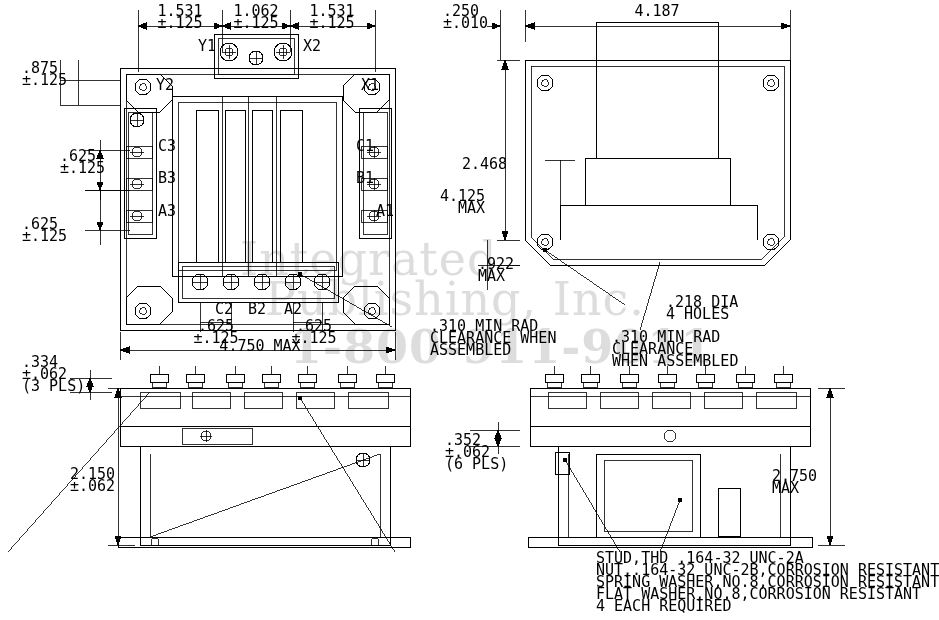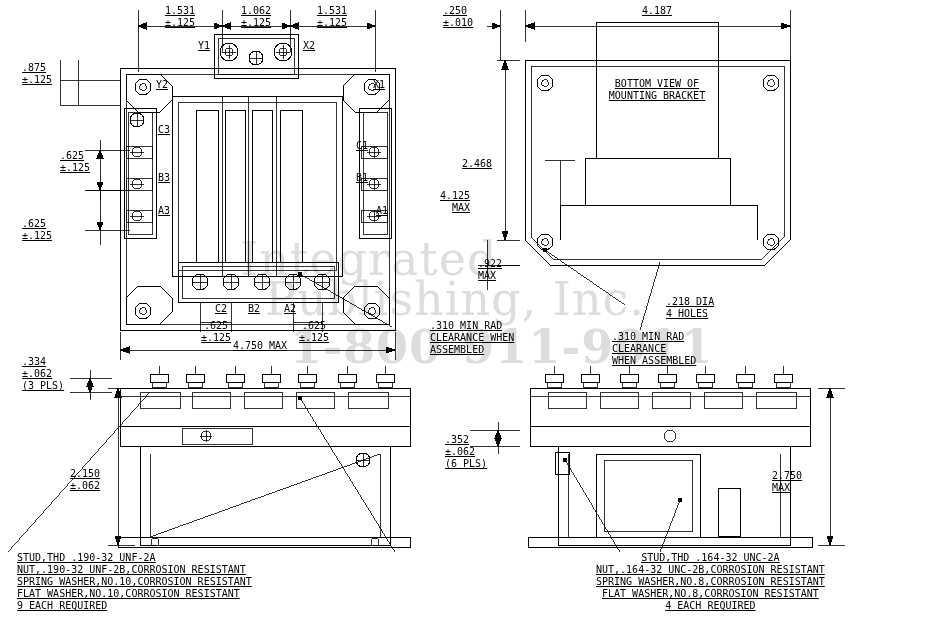--- a/index.html
+++ b/index.html
@@ -6,7 +6,7 @@
   body{width:939px;height:620px;position:relative;overflow:hidden;
        font-family:"DejaVu Sans Mono", monospace;color:#000;}
   .root{position:absolute;left:0;top:0;width:939px;height:620px;}
-  .lbl{position:absolute;font-size:10px;line-height:12px;white-space:pre;letter-spacing:0px;text-decoration:underline;}
+  .lbl{position:absolute;font-size:15px;line-height:12px;white-space:pre;letter-spacing:0px;}
   .lbl.c{text-align:center;}
   svg{position:absolute;left:0;top:0;}
   .wm{position:absolute;font-family:"DejaVu Serif",serif;color:#ddd;

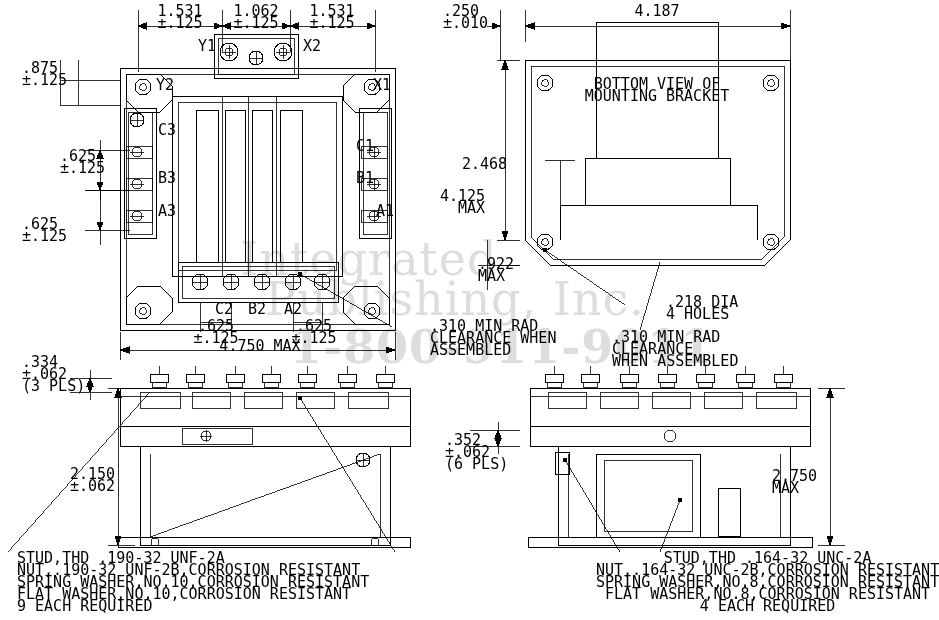--- a/index.html
+++ b/index.html
@@ -353,7 +353,7 @@
   <div class="lbl" style="left:198px;top:40px;">Y1</div>
   <div class="lbl" style="left:303px;top:40px;">X2</div>
   <div class="lbl" style="left:156px;top:79px;">Y2</div>
-  <div class="lbl" style="left:361px;top:79px;margin-left:12px;">X1</div>
+  <div class="lbl" style="left:361px;top:79px;">X1</div>
 
   <div class="lbl" style="left:158px;top:124px;">C3</div>
   <div class="lbl" style="left:158px;top:172px;">B3</div>

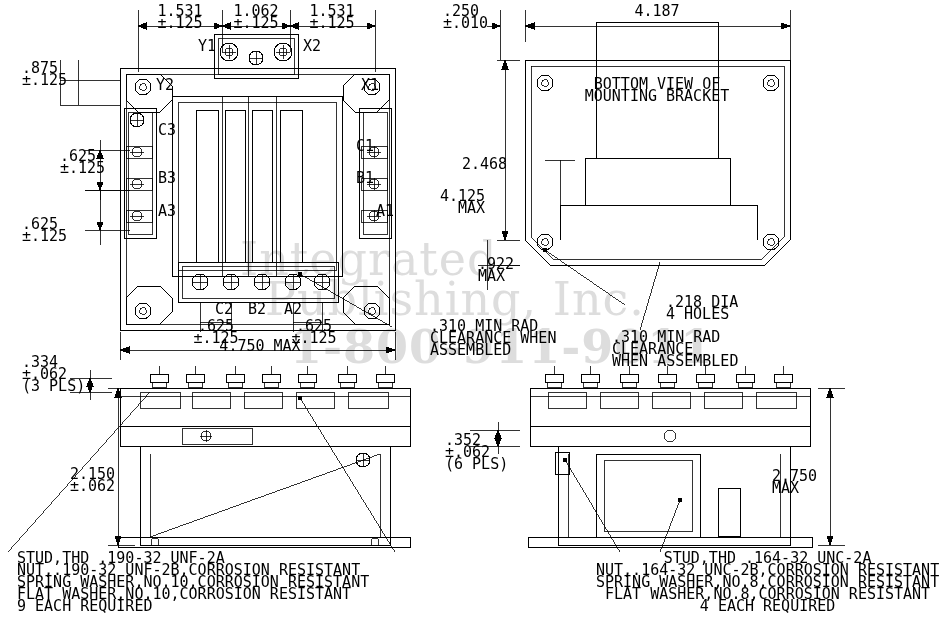--- a/index.html
+++ b/index.html
@@ -375,8 +375,6 @@
   <div class="lbl" style="left:443px;top:5px;">.250
 ±.010</div>
   <div class="lbl c" style="left:617px;top:5px;width:80px;">4.187</div>
-  <div class="lbl c" style="left:582px;top:78px;width:150px;">BOTTOM VIEW OF
-MOUNTING BRACKET</div>
   <div class="lbl" style="left:462px;top:158px;">2.468</div>
   <div class="lbl" style="left:440px;top:190px;text-align:right;">4.125
 MAX</div>

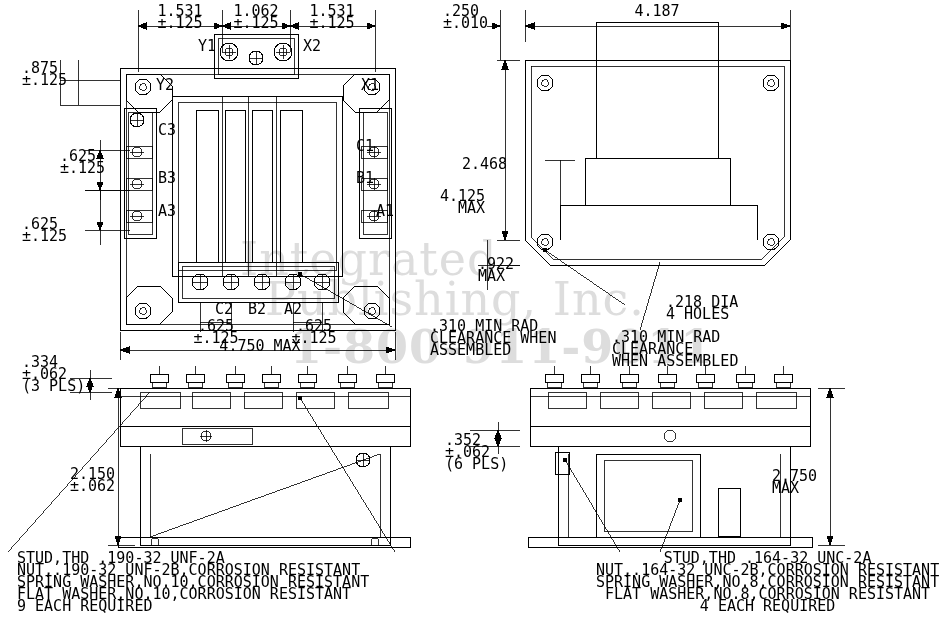--- a/index.html
+++ b/index.html
@@ -355,7 +355,7 @@
   <div class="lbl" style="left:156px;top:79px;">Y2</div>
   <div class="lbl" style="left:361px;top:79px;">X1</div>
 
-  <div class="lbl" style="left:158px;top:124px;">C3</div>
+  <div class="lbl" style="left:158px;top:140px;">C3</div>
   <div class="lbl" style="left:158px;top:172px;">B3</div>
   <div class="lbl" style="left:158px;top:205px;">A3</div>
   <div class="lbl" style="left:356px;top:140px;">C1</div>

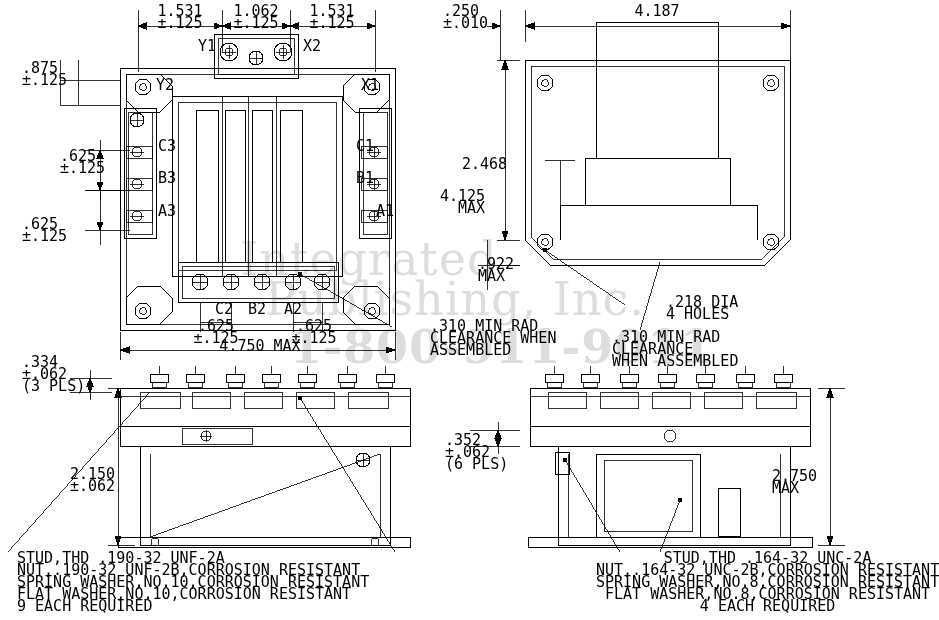--- a/index.html
+++ b/index.html
@@ -401,11 +401,6 @@
   <div class="lbl" style="left:772px;top:470px;">2.750
 MAX</div>
 
-  <div class="lbl" style="left:17px;top:552px;">STUD,THD .190-32 UNF-2A
-NUT,.190-32 UNF-2B,CORROSION RESISTANT
-SPRING WASHER,NO.10,CORROSION RESISTANT
-FLAT WASHER,NO.10,CORROSION RESISTANT
-9 EACH REQUIRED</div>
   <div class="lbl" style="left:596px;top:552px;text-align:center;">STUD,THD .164-32 UNC-2A
 NUT,.164-32 UNC-2B,CORROSION RESISTANT
 SPRING WASHER,NO.8,CORROSION RESISTANT

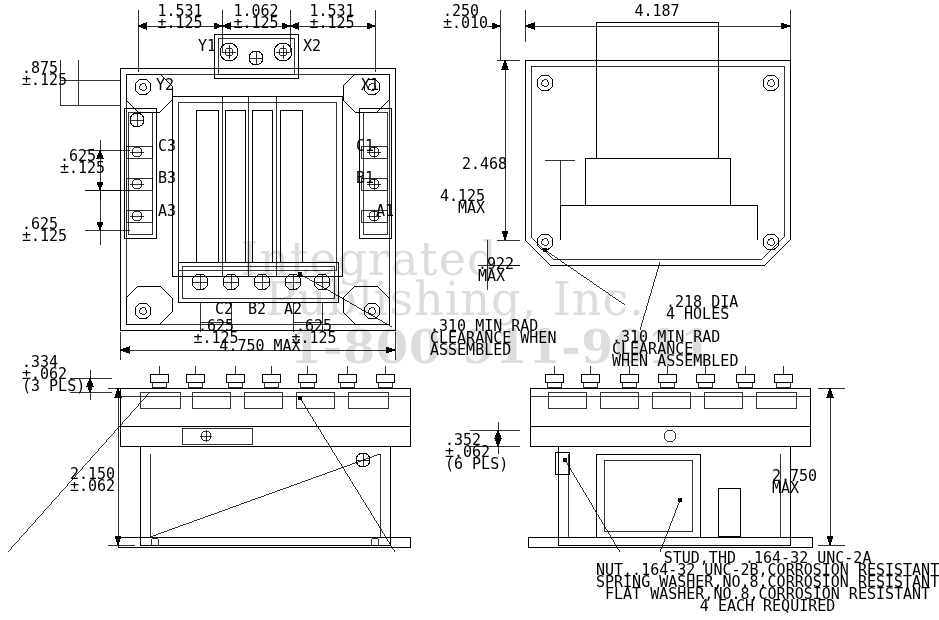--- a/index.html
+++ b/index.html
@@ -401,7 +401,7 @@
   <div class="lbl" style="left:772px;top:470px;">2.750
 MAX</div>
 
-  <div class="lbl" style="left:596px;top:552px;text-align:center;">STUD,THD .164-32 UNC-2A
+  <div class="lbl" style="left:596px;top:552px;">STUD,THD .164-32 UNC-2A
 NUT,.164-32 UNC-2B,CORROSION RESISTANT
 SPRING WASHER,NO.8,CORROSION RESISTANT
 FLAT WASHER,NO.8,CORROSION RESISTANT

